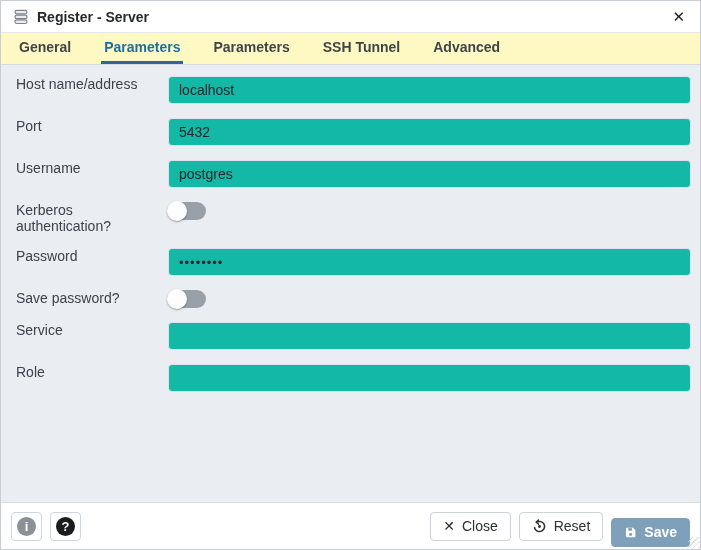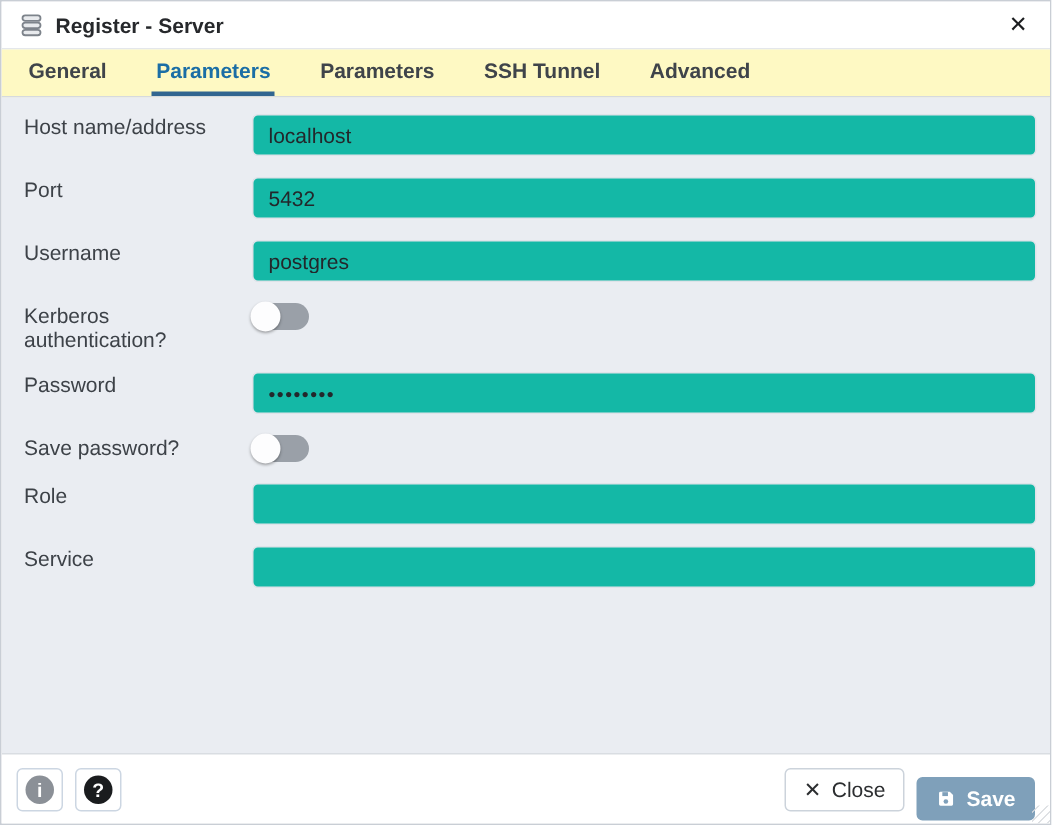--- a/index.html
+++ b/index.html
@@ -170,14 +170,14 @@
     </div>
 
     <div class="row">
+      <div class="lbl">Service</div>
+      <div class="ctl">
+          <input class="txt" type="text" value="" style="">
+        </div>
+    </div>
+
+    <div class="row">
       <div class="lbl">Role</div>
-      <div class="ctl">
-          <input class="txt" type="text" value="" style="">
-        </div>
-    </div>
-
-    <div class="row">
-      <div class="lbl">Service</div>
       <div class="ctl">
           <input class="txt" type="text" value="" style="">
         </div>

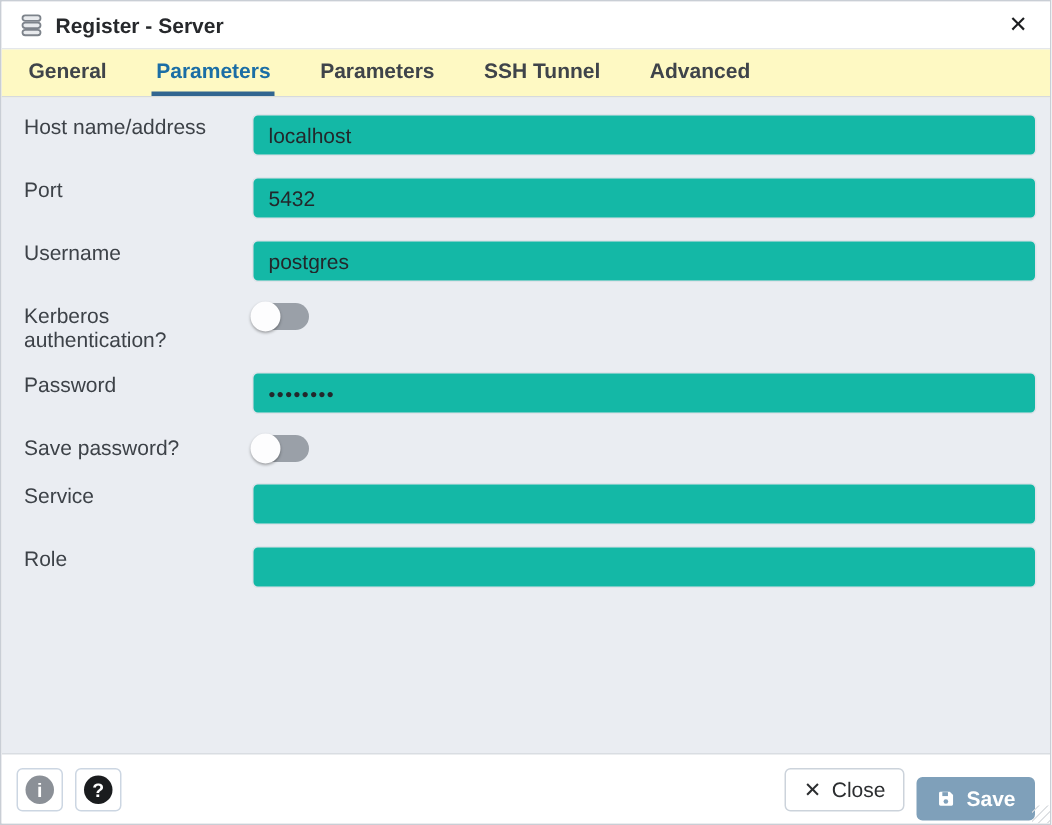--- a/index.html
+++ b/index.html
@@ -199,6 +199,18 @@
       <span>Close</span>
     </button>
 
+    <button class="btn">
+      <span class="bicon">
+        <svg width="15" height="15" viewBox="0 0 16 16">
+          <g fill="none" stroke="#2c2e30" stroke-width="1.6">
+            <circle cx="8" cy="8" r="5.4" stroke-dasharray="27 7" transform="rotate(-120 8 8)"></circle>
+            <path d="M6.8 1.2 L4.4 3.5 L7 5.6" stroke-linecap="round" stroke-linejoin="round"></path>
+          </g>
+          <circle cx="8" cy="8" r="1.5" fill="#2c2e30"></circle>
+        </svg>
+      </span>
+      <span>Reset</span>
+    </button>
 
     <button class="btn primary">
       <span class="bicon">

